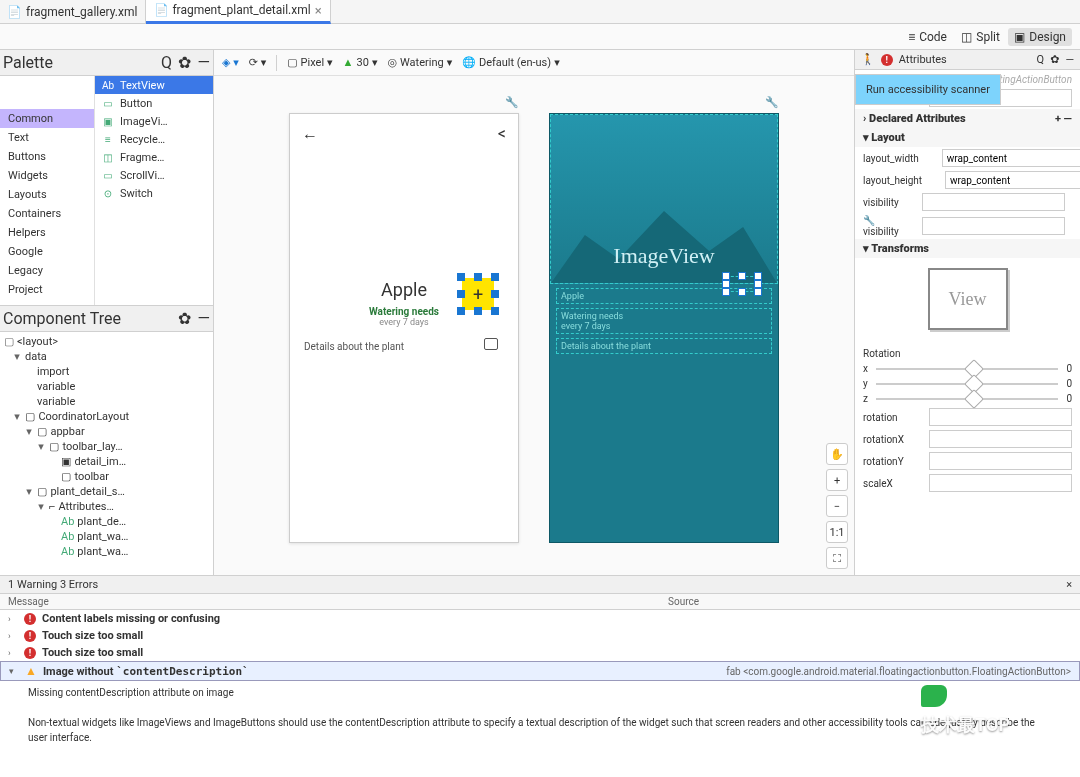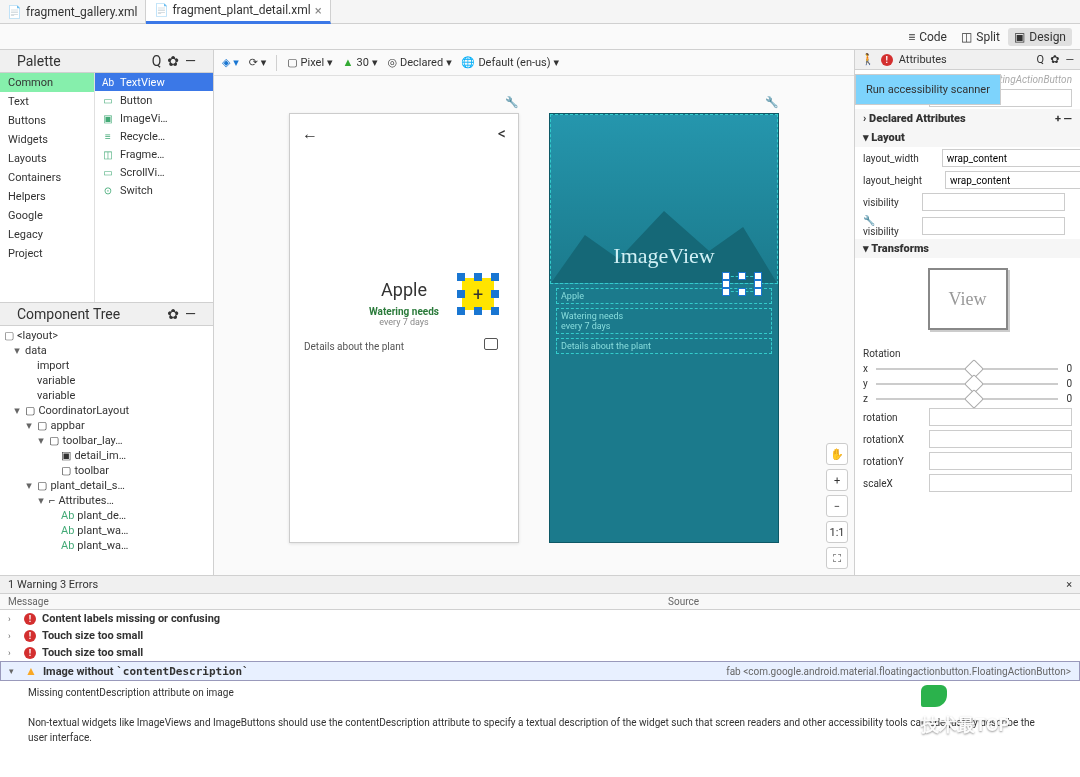--- a/index.html
+++ b/index.html
@@ -14,7 +14,7 @@
 .mode-btn.active { background: #e0e0e0; }
 .main-area { display: flex; height: 525px; }
 .left-panels { width: 214px; display: flex; flex-direction: column; border-right: 1px solid #d0d0d0; }
-.panel-head { display: flex; align-items: center; justify-content: space-between; padding: 3px 17px; background: #f0f0f0; border-bottom: 1px solid #d0d0d0; font-size: 14px; }
+.panel-head { display: flex; align-items: center; justify-content: space-between; padding: 3px 3px; background: #f0f0f0; border-bottom: 1px solid #d0d0d0; font-size: 16px; }
 .panel-head .icons { display: flex; gap: 6px; }
 .palette { display: flex; height: 230px; border-bottom: 1px solid #d0d0d0; }
 .pal-cats { width: 95px; border-right: 1px solid #e0e0e0; overflow: auto; }

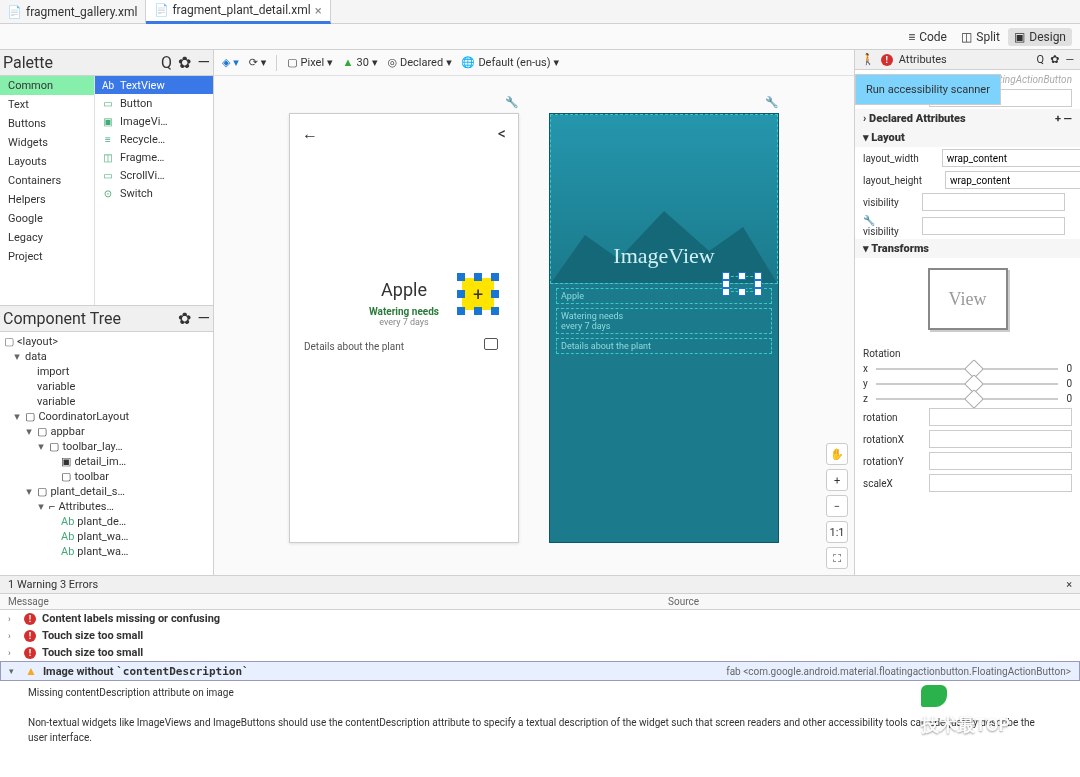--- a/index.html
+++ b/index.html
@@ -259,7 +259,7 @@
       <span class="dev-sep"></span>
       <span class="dev-item">▢ <span>Pixel</span> ▾</span>
       <span class="dev-item"><span style="color:#3a3">▲</span> <span>30</span> ▾</span>
-      <span class="dev-item">◎ <span>Declared</span> ▾</span>
+      <span class="dev-item">◎ <span>Watering</span> ▾</span>
       <span class="dev-item">🌐 <span>Default (en-us)</span> ▾</span>
     </div>
     <div class="canvas">

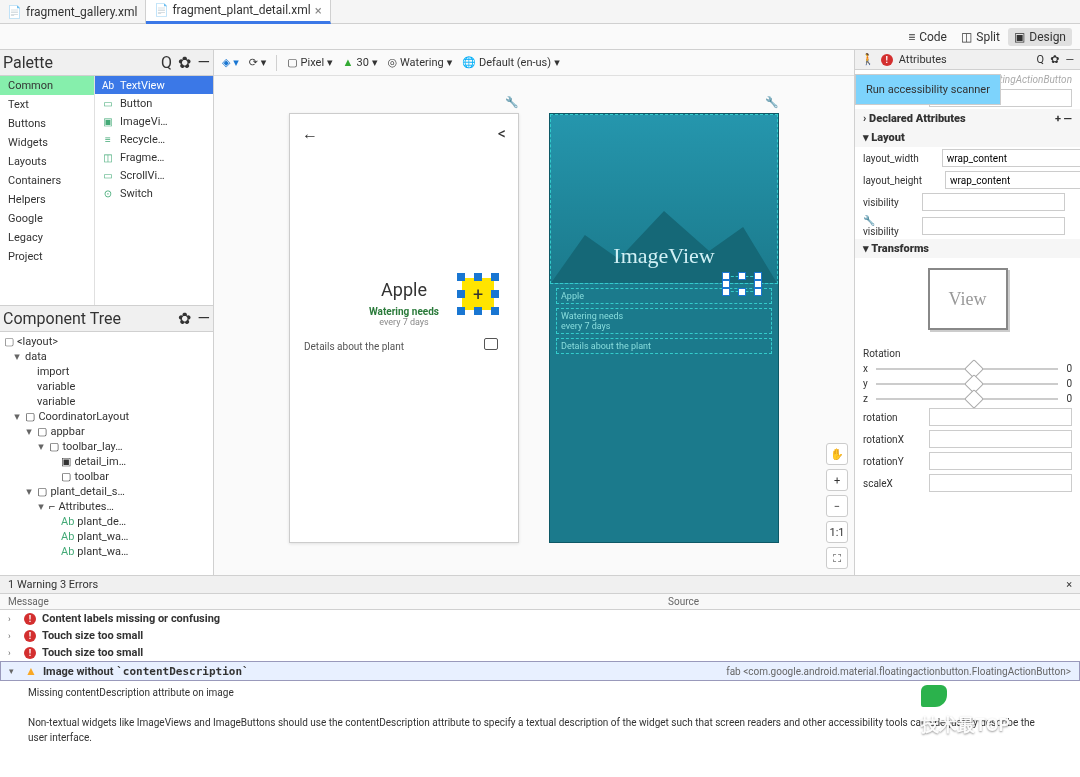--- a/index.html
+++ b/index.html
@@ -19,7 +19,7 @@
 .palette { display: flex; height: 230px; border-bottom: 1px solid #d0d0d0; }
 .pal-cats { width: 95px; border-right: 1px solid #e0e0e0; overflow: auto; }
 .pal-cat { padding: 3px 8px; cursor: pointer; font-size: 11px; }
-.pal-cat.sel { background: #86efac; }
+.pal-cat.sel { background: #c4b5fd; margin-top: 33px; }
 .pal-items { flex: 1; overflow: auto; }
 .pal-item { display: flex; align-items: center; gap: 5px; padding: 2px 6px; font-size: 11px; cursor: pointer; }
 .pal-item.sel { background: #3b78e7; color: #fff; }

